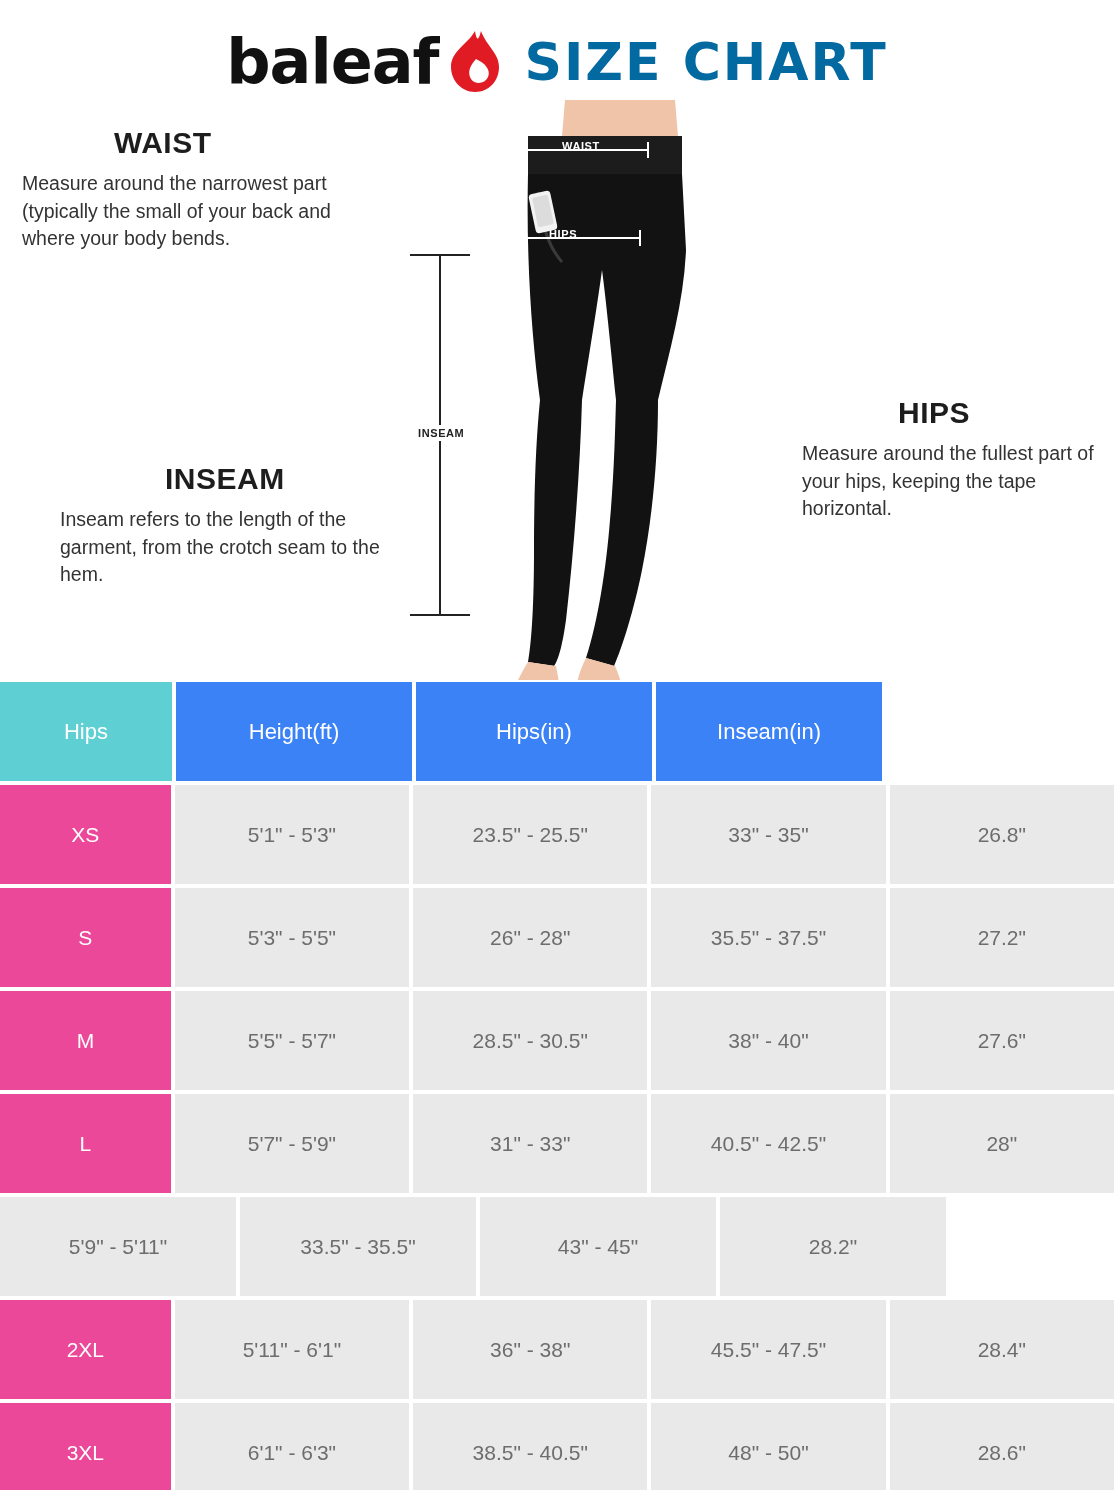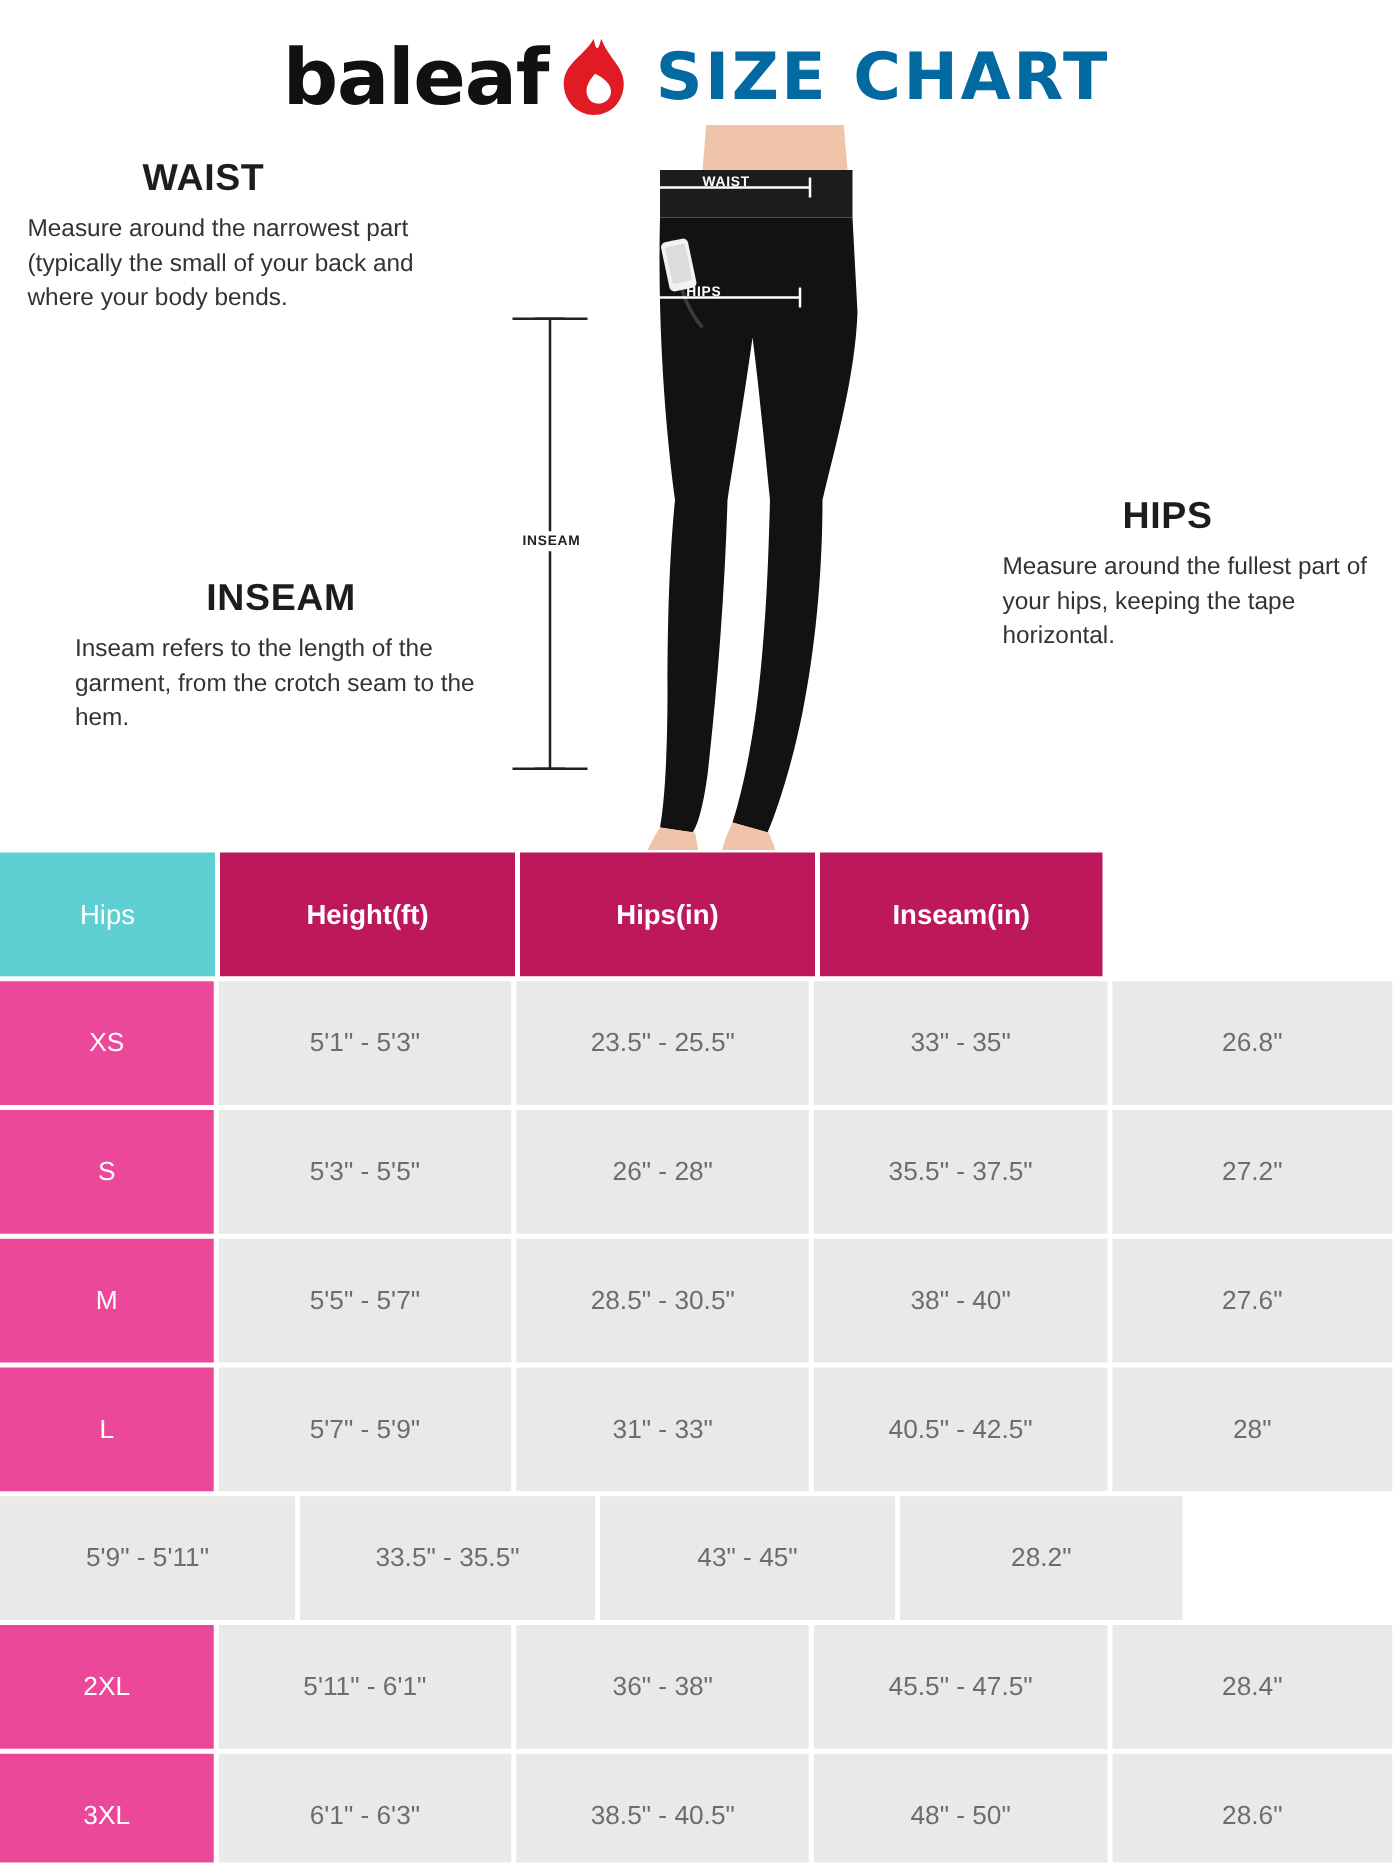--- a/index.html
+++ b/index.html
@@ -148,10 +148,9 @@
     font-size: 22px;
   }
   .head-other {
-    background: #be185d;
+    background: #3b82f6;
     color: #ffffff;
     font-size: 22px;
-    font-weight: bold;
   }
   .body-size {
     background: #ec4899;

